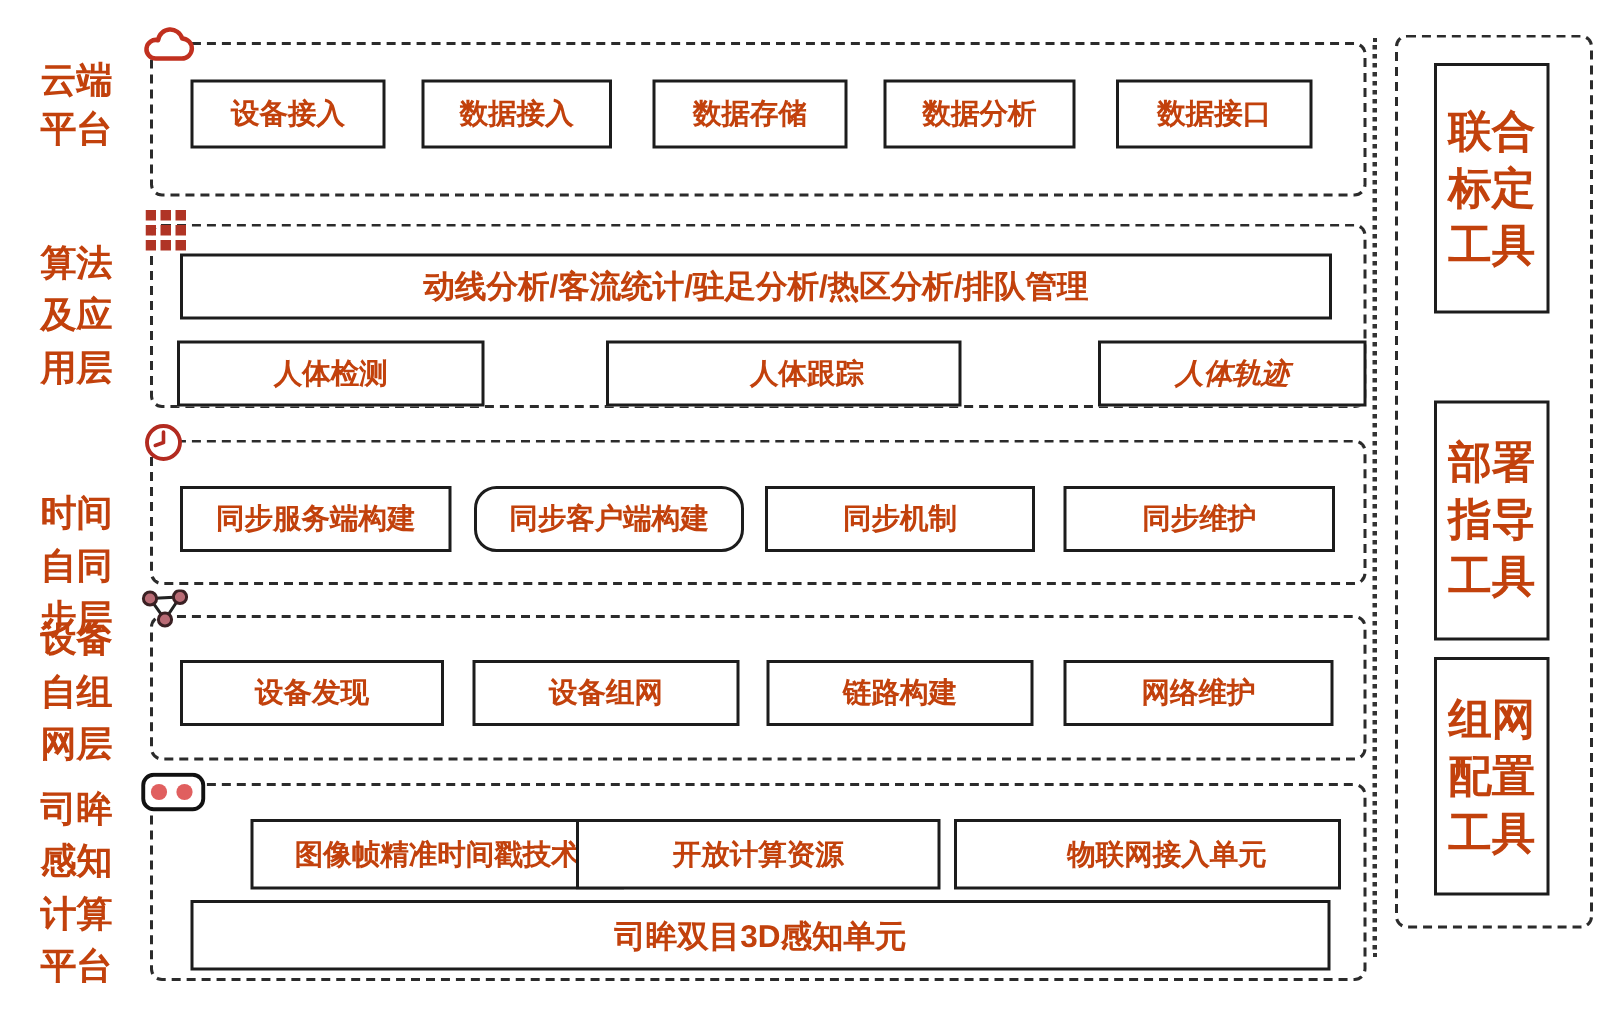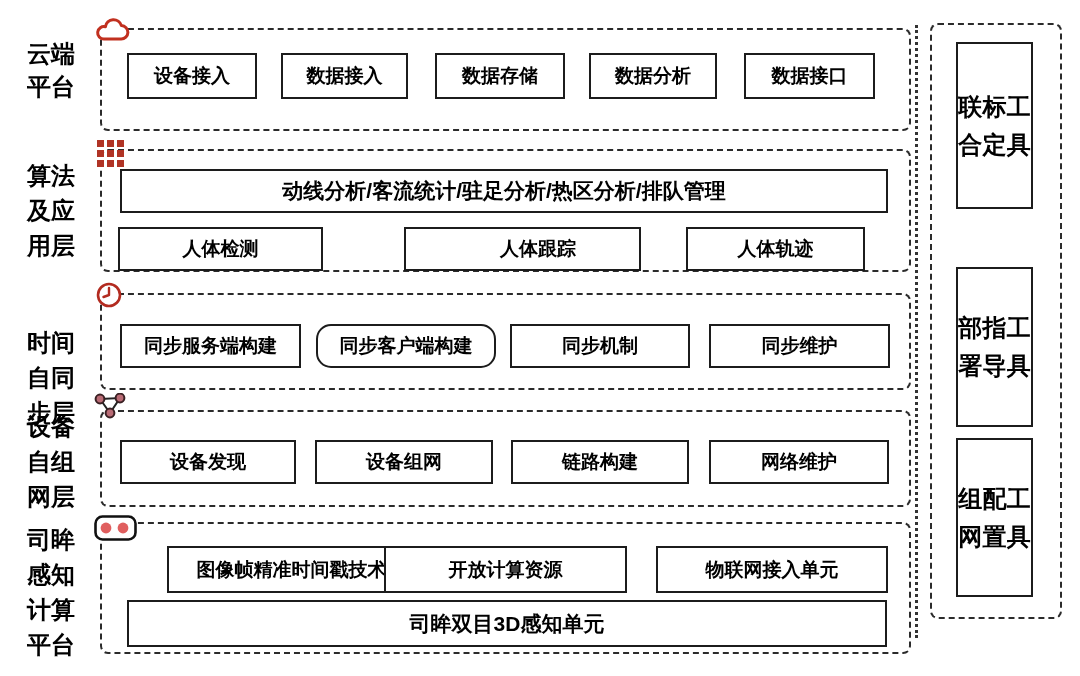--- a/index.html
+++ b/index.html
@@ -5,7 +5,7 @@
   html,body{margin:0;padding:0;background:#fff;}
   .canvas{
     position:relative;width:1080px;height:676px;background:#fff;overflow:hidden;
-    font-family:"Liberation Sans","DejaVu Sans",sans-serif;color:#000000;
+    font-family:"Liberation Sans","DejaVu Sans",sans-serif;color:#c2410c;
   }
   
   .sec{

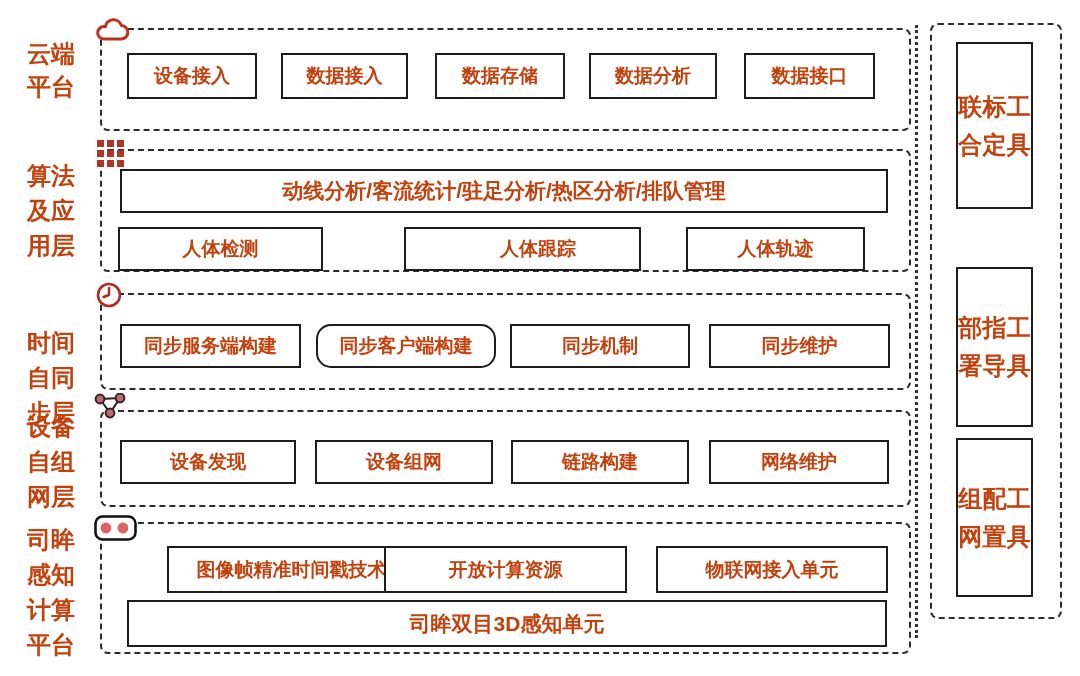--- a/index.html
+++ b/index.html
@@ -31,8 +31,8 @@
   .divider{position:absolute;width:0;border-left:3px dotted #333;}
   .toolbox{
     position:absolute;border:2px solid #1c1c1c;background:#fff;
-    display:flex;flex-direction:row;align-items:center;justify-content:center;
-    font-weight:bold;font-size:24px;line-height:38px;text-align:center;
+    display:flex;flex-direction:column;align-items:center;justify-content:center;
+    font-weight:bold;font-size:29px;line-height:38px;text-align:center;
   }
   .toolbox span{display:block;}
   .toolset-label{

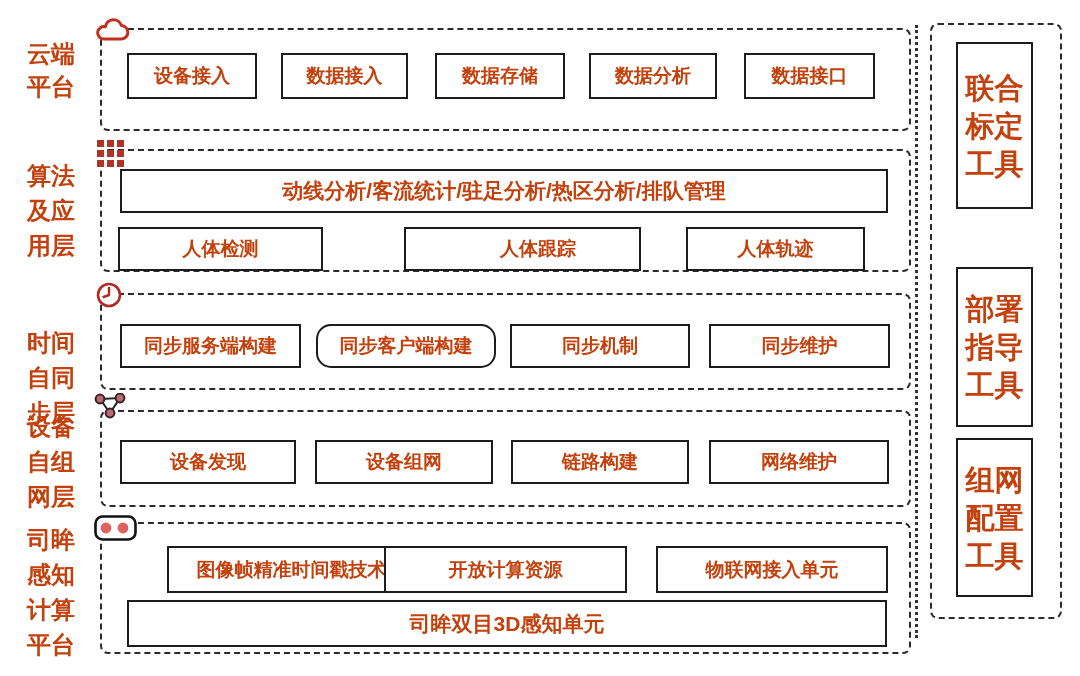--- a/index.html
+++ b/index.html
@@ -129,7 +129,7 @@
   <div class="box big" style="left:120px;top:169px;width:764px;height:40px;">动线分析/客流统计/驻足分析/热区分析/排队管理</div>
   <div class="box" style="left:118px;top:227px;width:201px;height:40px;">人体检测</div>
   <div class="box" style="left:404px;top:227px;width:202px;height:40px;padding-left:31px;">人体跟踪</div>
-  <div class="box" style="left:686px;top:227px;width:175px;height:40px;">人体轨迹</div>
+  <div class="box" style="left:732px;top:227px;width:175px;height:40px;font-style:italic;">人体轨迹</div>
 
   <div class="box" style="left:120px;top:324px;width:177px;height:40px;">同步服务端构建</div>
   <div class="box" style="left:316px;top:324px;width:176px;height:40px;border-radius:15px;">同步客户端构建</div>

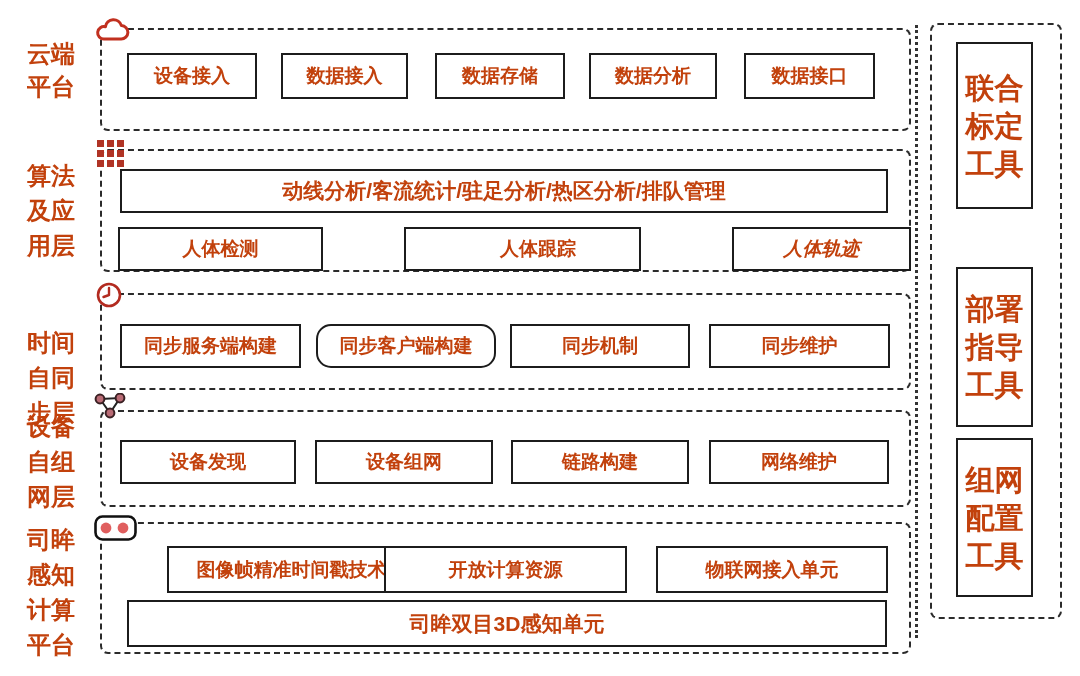--- a/index.html
+++ b/index.html
@@ -143,7 +143,7 @@
 
   <div class="box" style="left:127px;top:546px;width:245px;height:43px;margin-left:40px;">图像帧精准时间戳技术</div>
   <div class="box" style="left:384px;top:546px;width:239px;height:43px;">开放计算资源</div>
-  <div class="box" style="left:656px;top:546px;width:228px;height:43px;">物联网接入单元</div>
+  <div class="box" style="left:636px;top:546px;width:228px;height:43px;padding-left:26px;">物联网接入单元</div>
   <div class="box big" style="left:127px;top:600px;width:756px;height:43px;">司眸双目3D感知单元</div>
 
   <div class="divider" style="left:915px;top:25px;height:613px;"></div>

